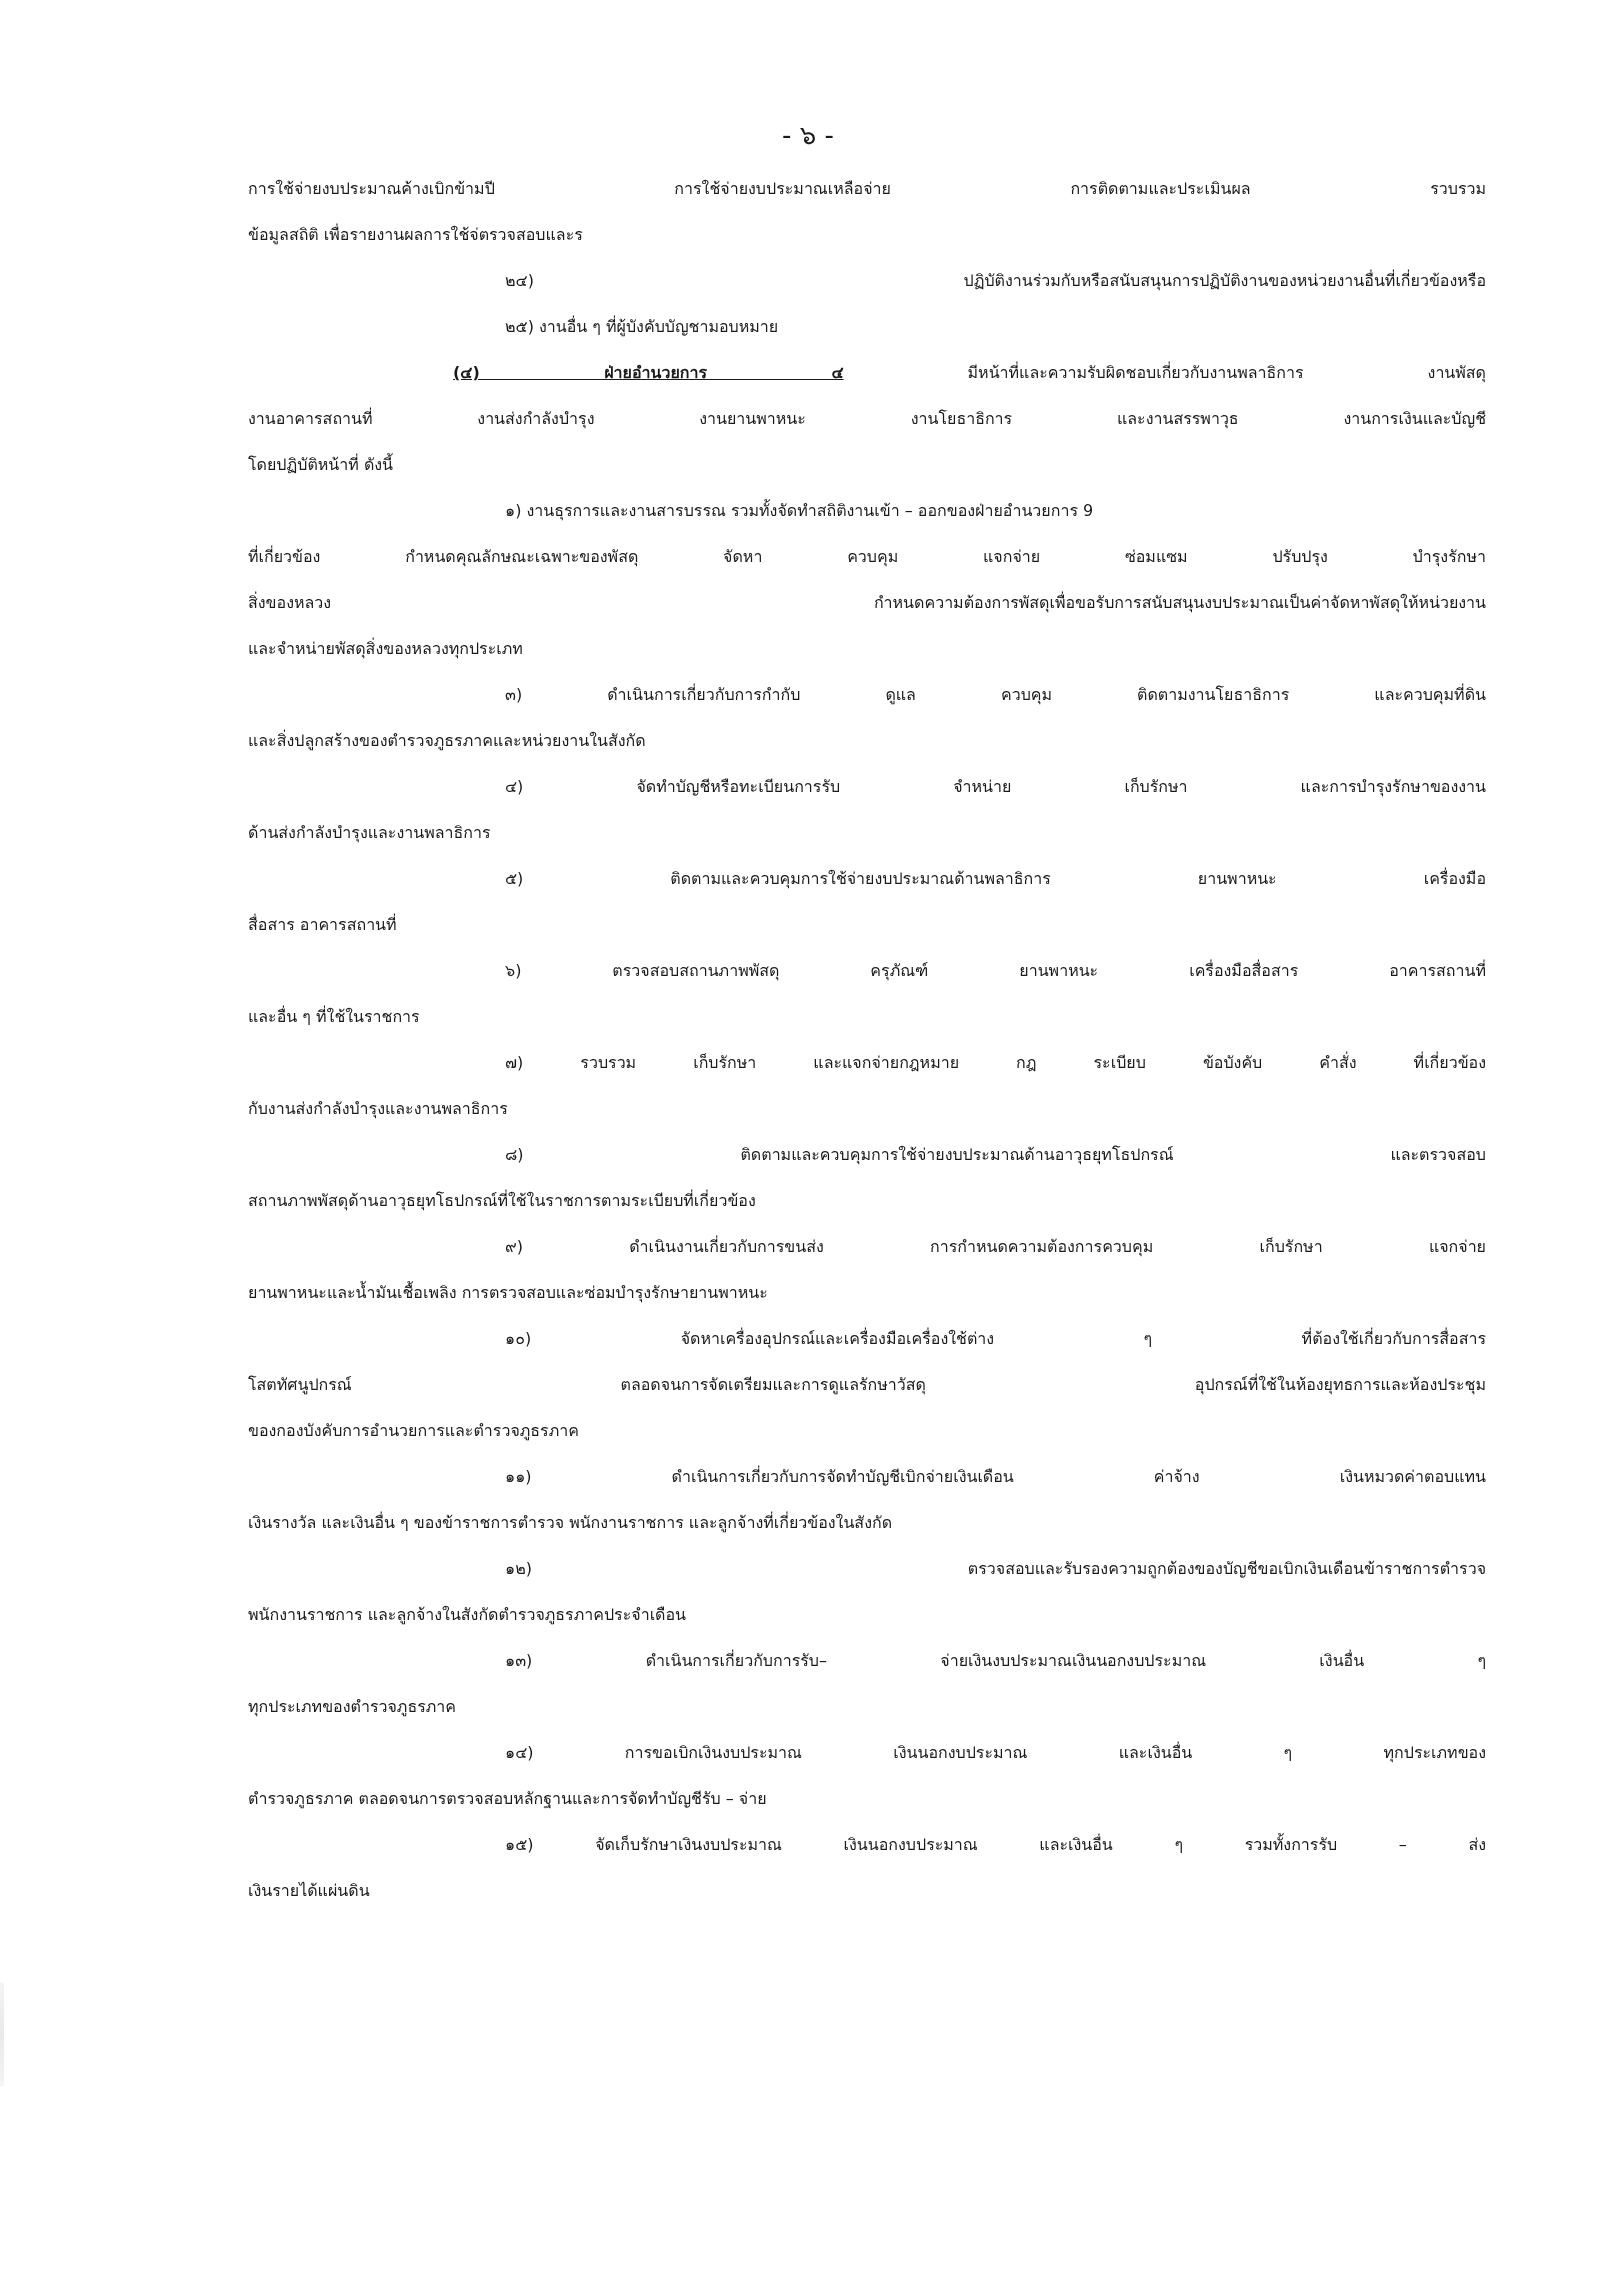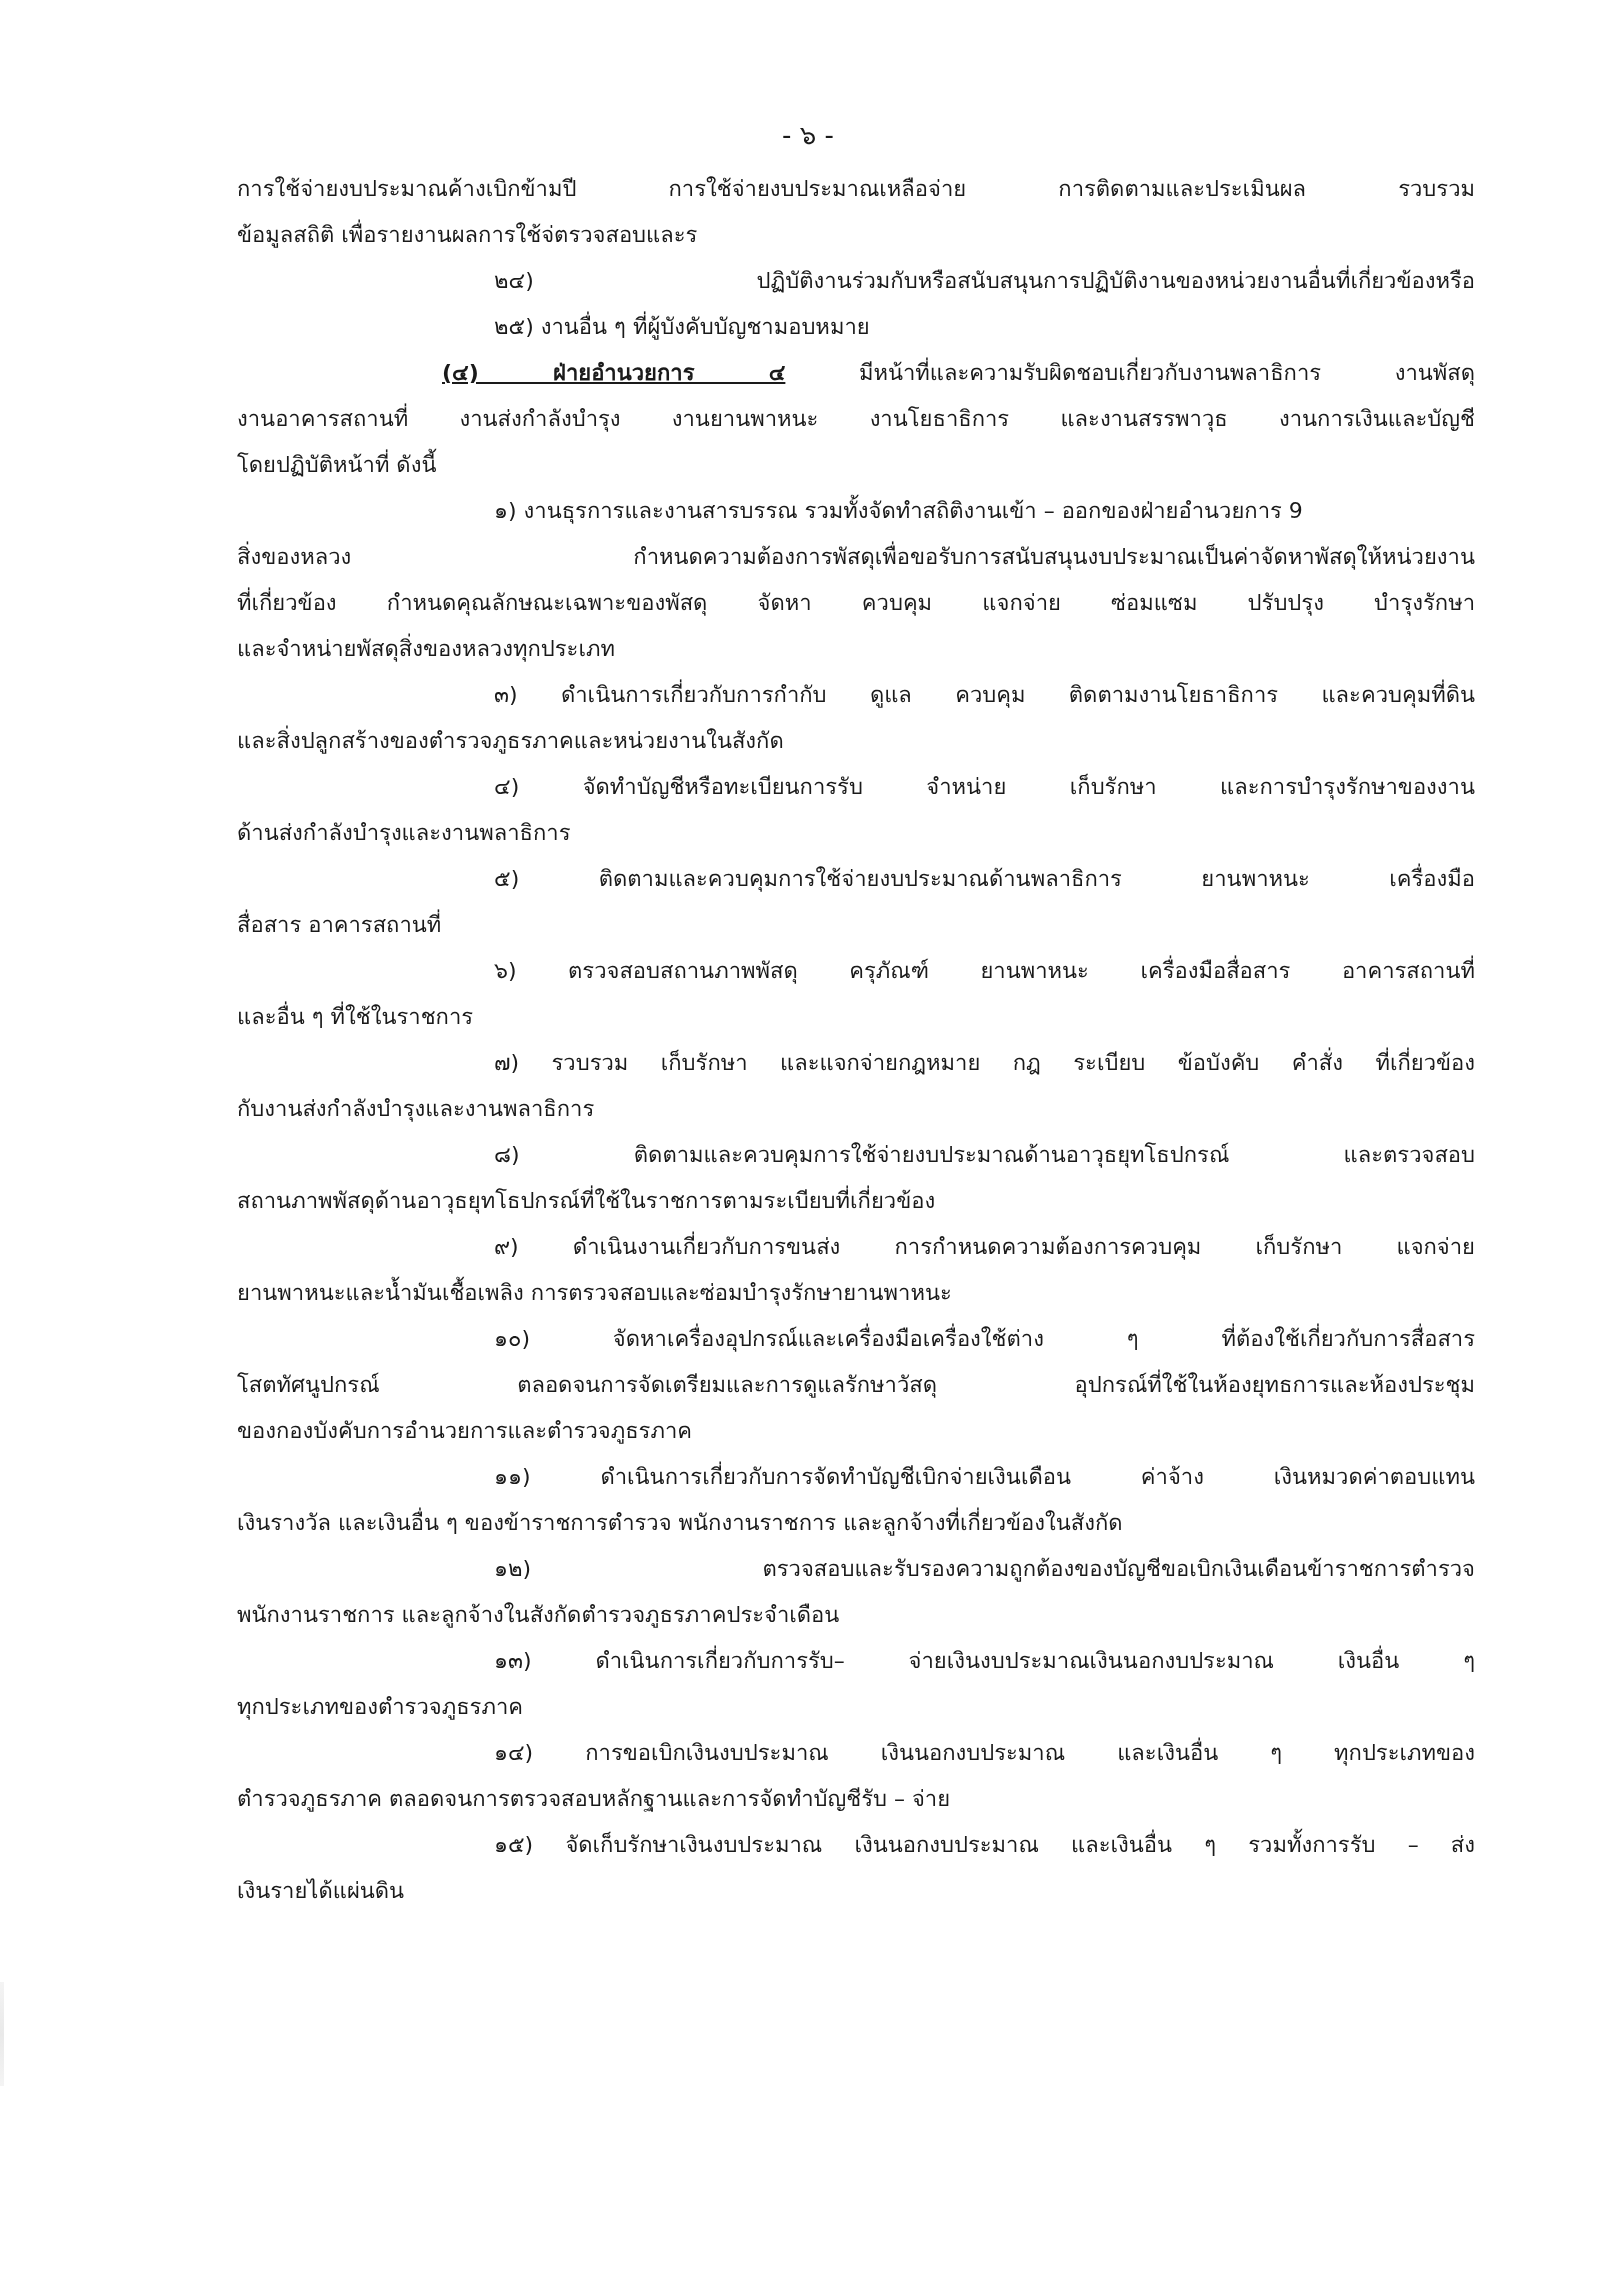--- a/index.html
+++ b/index.html
@@ -13,8 +13,8 @@
     text-align: center; font-size: 26px; line-height: 39px;
   }
   .body {
-    position: absolute; top: 166px; left: 237px; width: 1238px;
-    font-size: 22px; line-height: 46px;
+    position: absolute; top: 166px; left: 248px; width: 1238px;
+    font-size: 16px; line-height: 46px;
   }
   .line { display: block; white-space: nowrap; overflow: hidden; height: 46px; }
   .l-first { padding-left: 257px; }

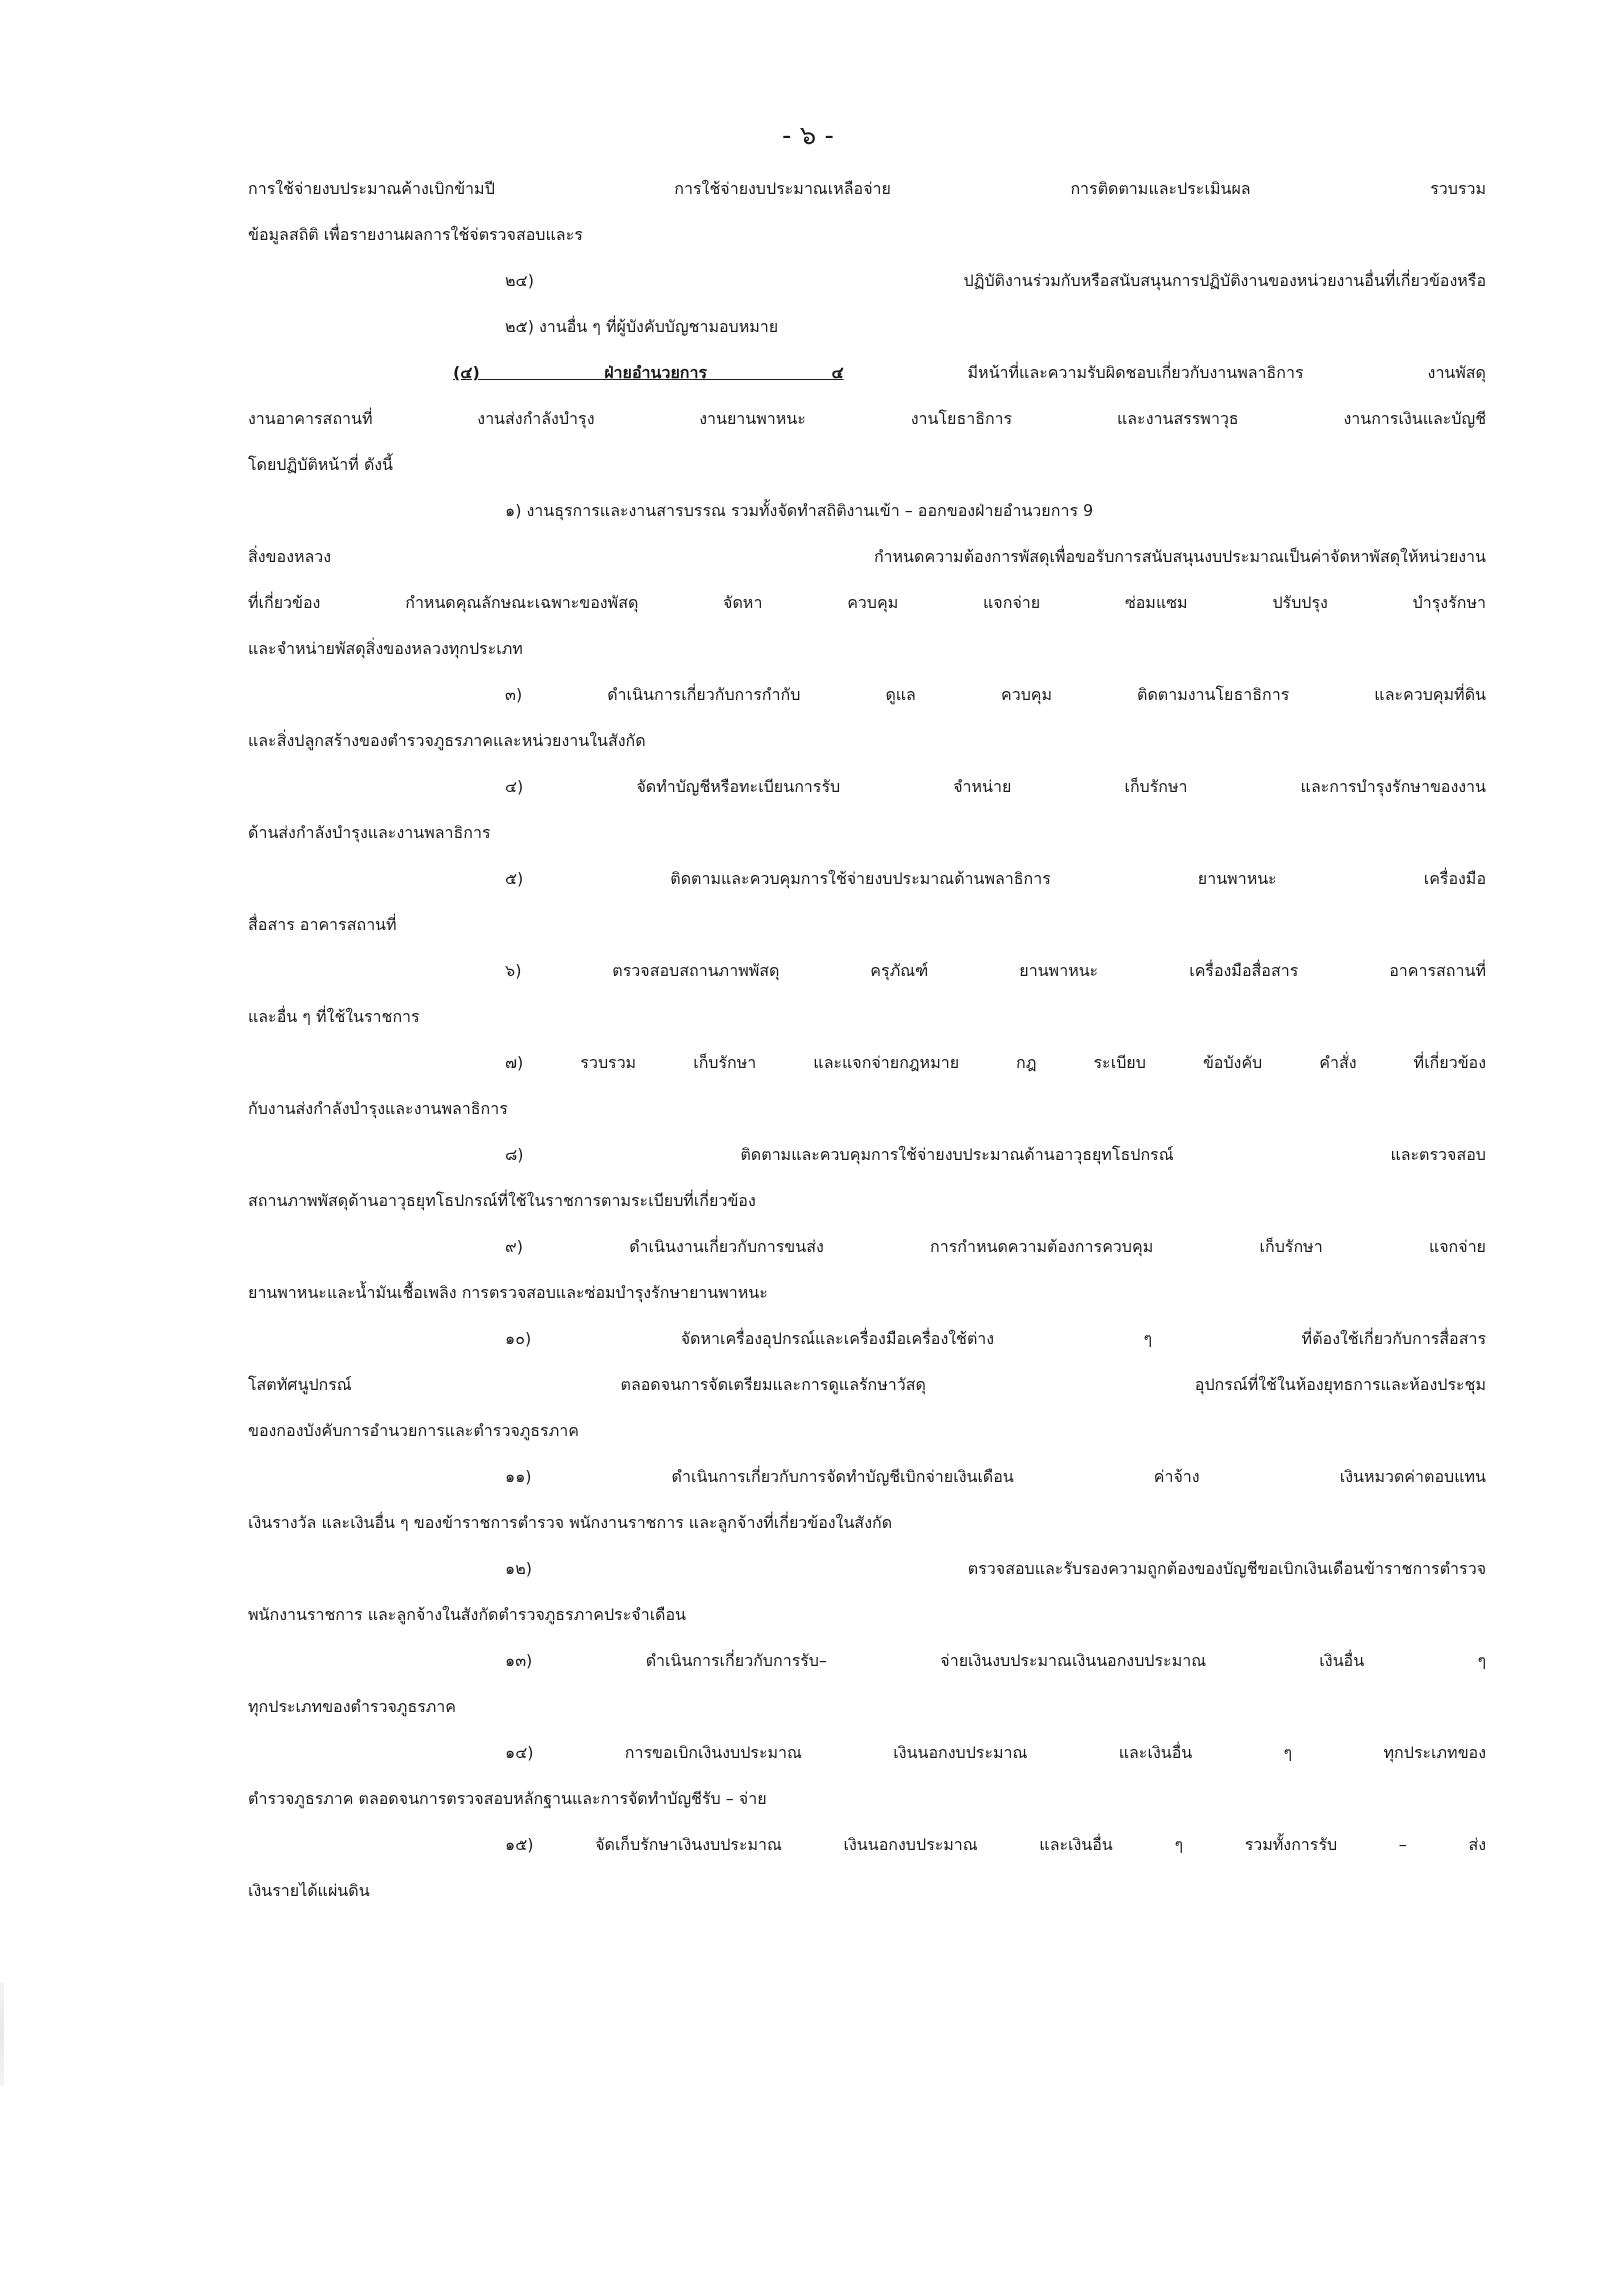--- a/index.html
+++ b/index.html
@@ -43,8 +43,8 @@
     <div class="line l-cont justify"><span>งานอาคารสถานที่ งานส่งกำลังบำรุง งานยานพาหนะ งานโยธาธิการ และงานสรรพาวุธ งานการเงินและบัญชี</span></div>
     <div class="line l-cont"><span>โดยปฏิบัติหน้าที่ ดังนี้</span></div>
     <div class="line l-first"><span>๑) งานธุรการและงานสารบรรณ รวมทั้งจัดทำสถิติงานเข้า – ออกของฝ่ายอำนวยการ 9</span></div>
+    <div class="line l-cont justify"><span>ที่เกี่ยวข้อง กำหนดคุณลักษณะเฉพาะของพัสดุ จัดหา ควบคุม แจกจ่าย ซ่อมแซม ปรับปรุง บำรุงรักษา</span></div>
     <div class="line l-cont justify"><span>สิ่งของหลวง กำหนดความต้องการพัสดุเพื่อขอรับการสนับสนุนงบประมาณเป็นค่าจัดหาพัสดุให้หน่วยงาน</span></div>
-    <div class="line l-cont justify"><span>ที่เกี่ยวข้อง กำหนดคุณลักษณะเฉพาะของพัสดุ จัดหา ควบคุม แจกจ่าย ซ่อมแซม ปรับปรุง บำรุงรักษา</span></div>
     <div class="line l-cont"><span>และจำหน่ายพัสดุสิ่งของหลวงทุกประเภท</span></div>
     <div class="line l-first justify"><span>๓) ดำเนินการเกี่ยวกับการกำกับ ดูแล ควบคุม ติดตามงานโยธาธิการ และควบคุมที่ดิน</span></div>
     <div class="line l-cont"><span>และสิ่งปลูกสร้างของตำรวจภูธรภาคและหน่วยงานในสังกัด</span></div>

